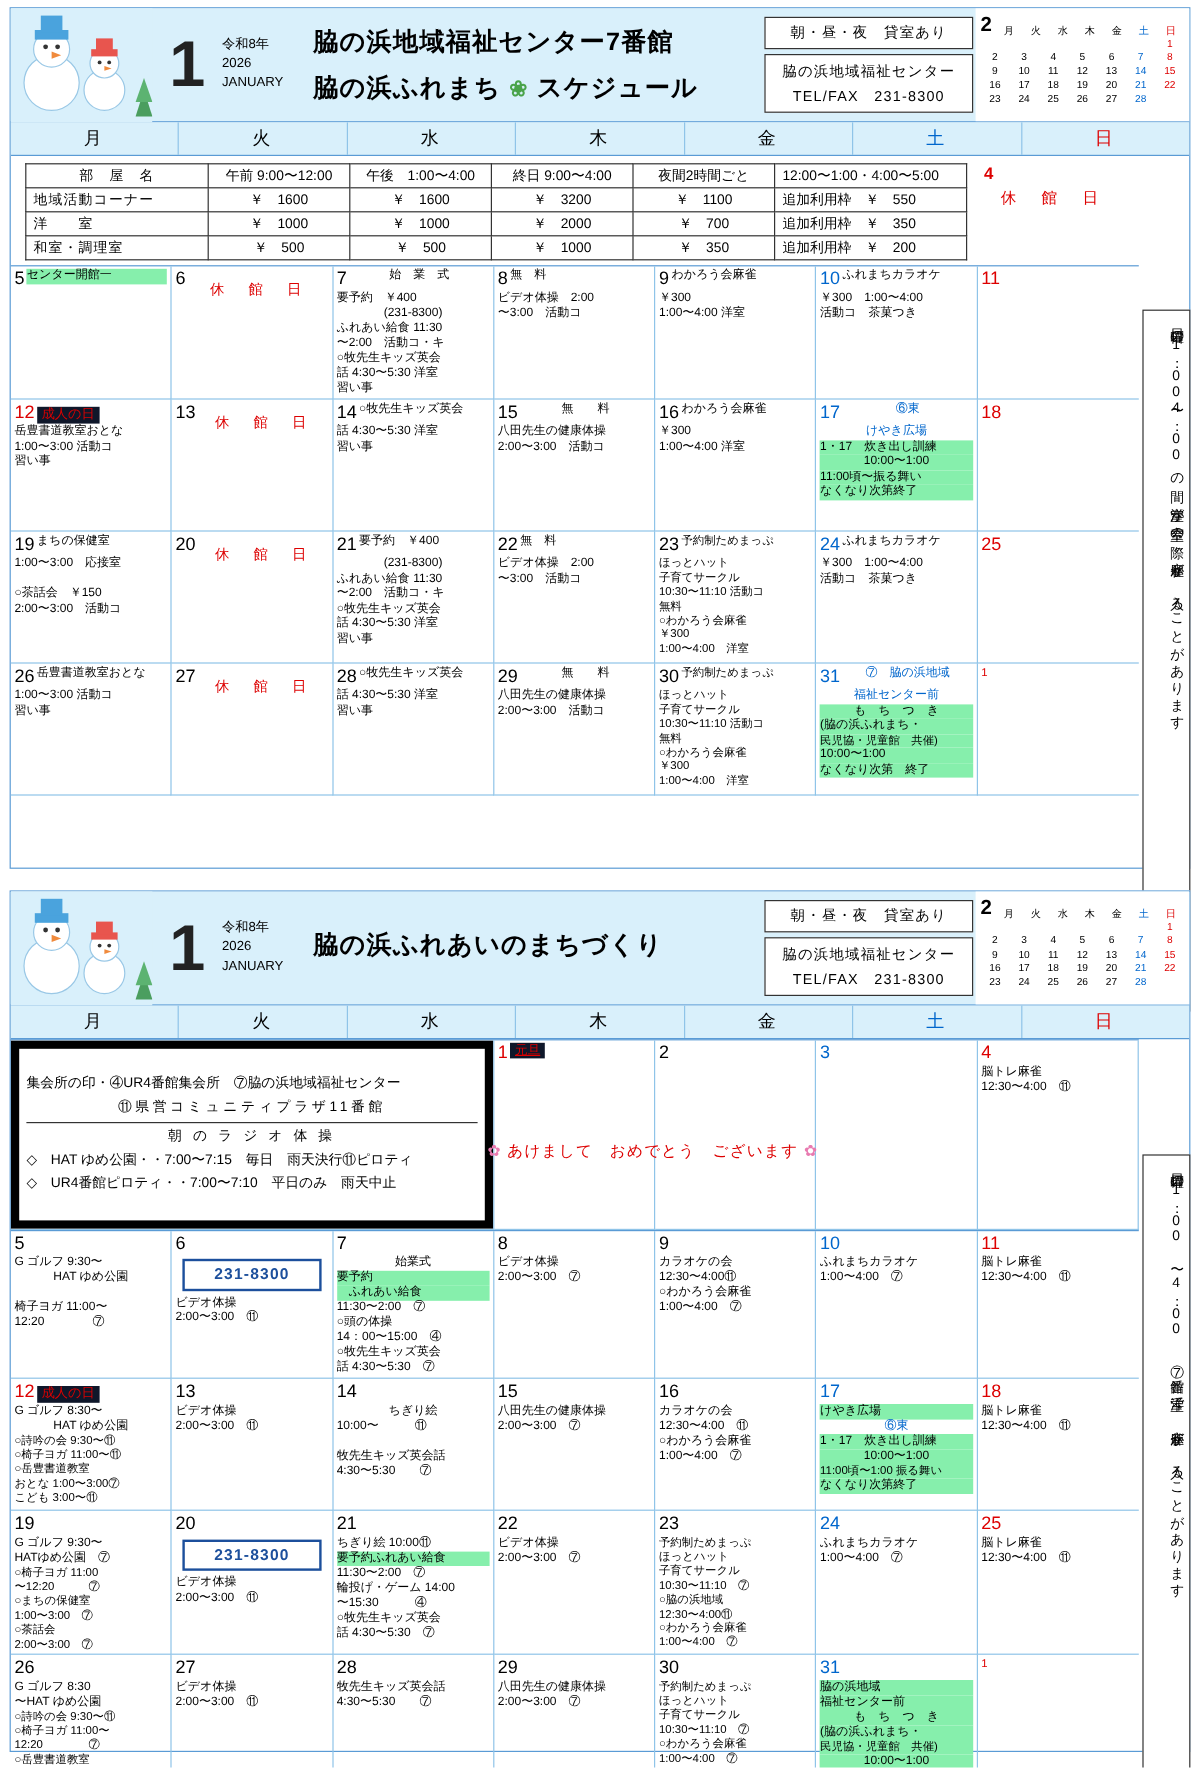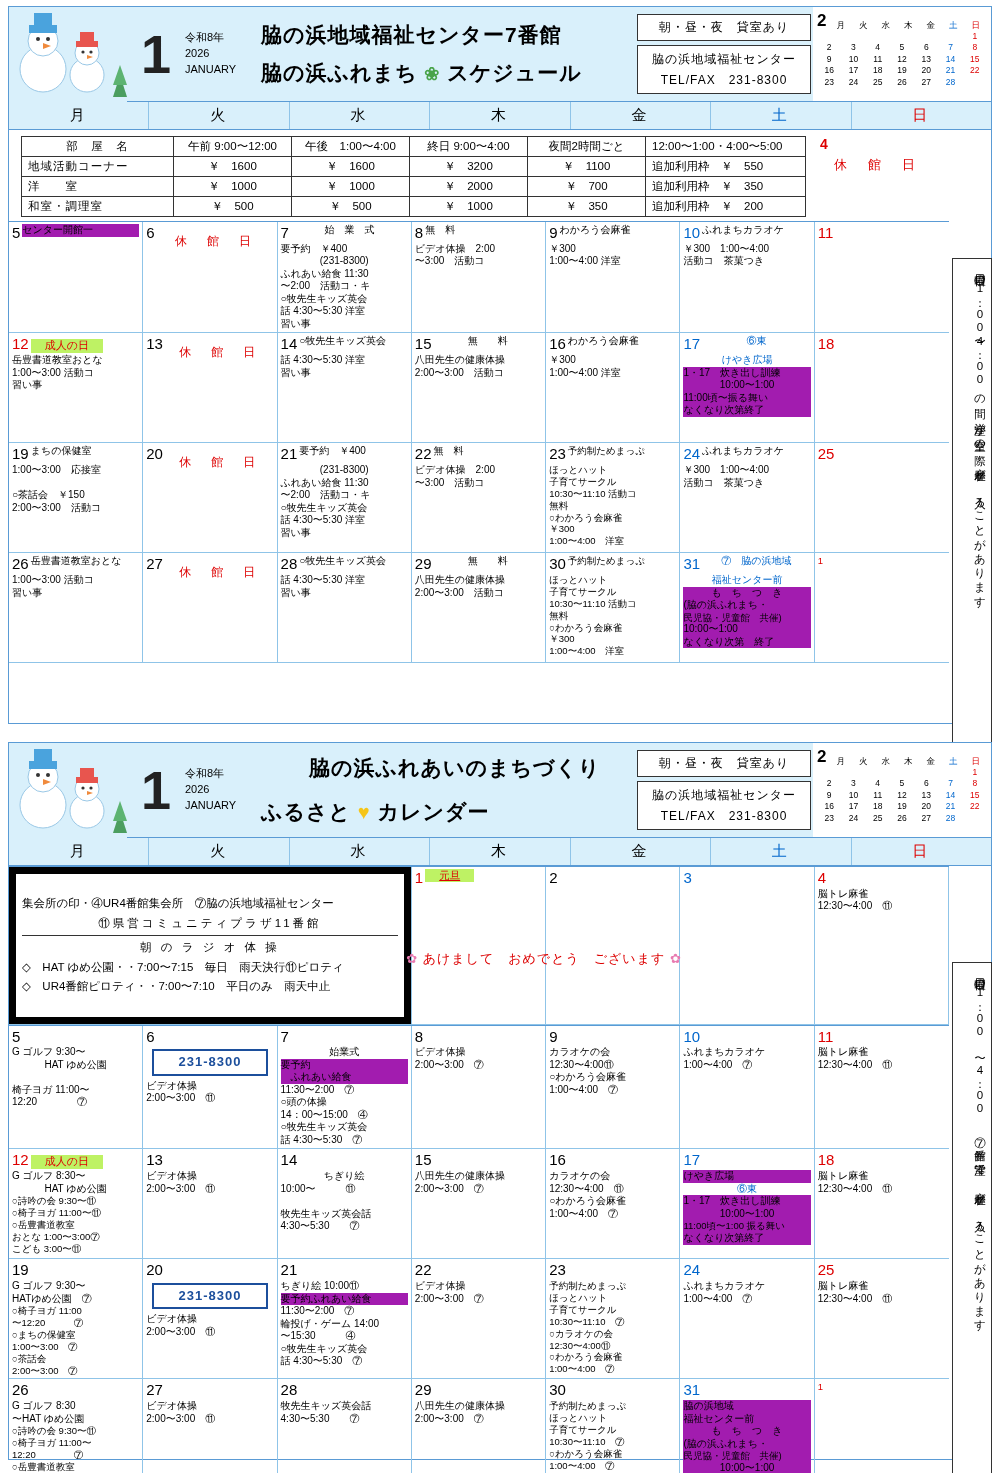--- a/index.html
+++ b/index.html
@@ -102,7 +102,7 @@
   .dnum.sun { color:#d00; }
   .dnum.sat { color:#06c; }
   .closed-lbl { color:#d00; letter-spacing:4px; font-size:12px; display:block; text-align:center; margin-top:10px;}
-  .hl { background:#a21caf; }
+  .hl { background:#86efac; }
   .mark-yellow { background:#bef264; padding:0 14px; }
   .sm { font-size:10px; }
   .xs { font-size:9.5px; }

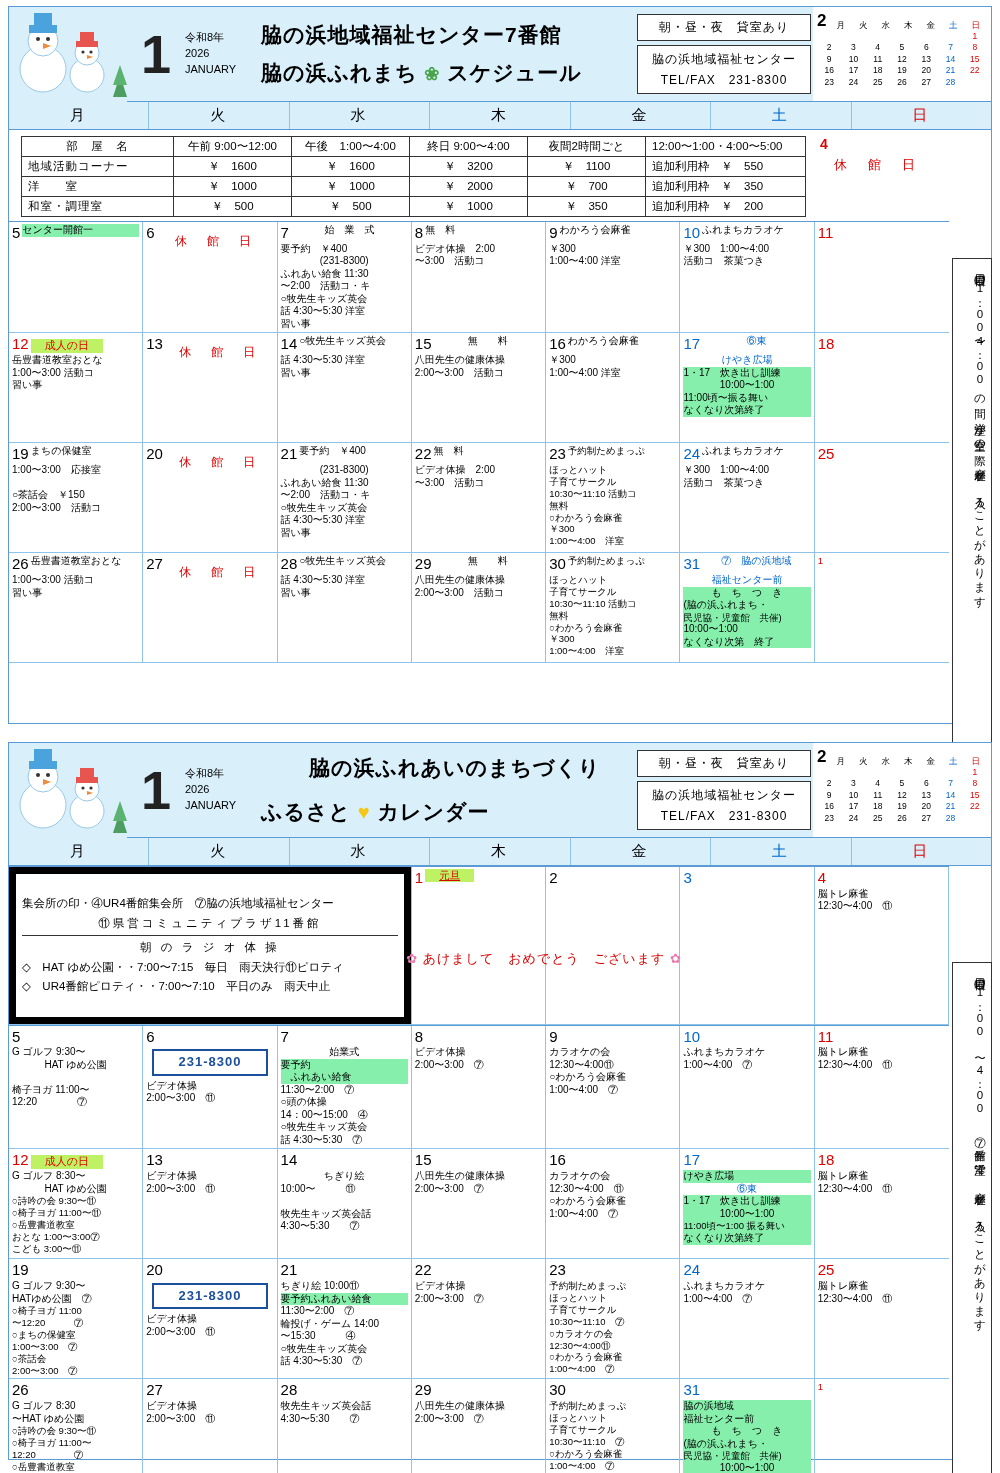--- a/index.html
+++ b/index.html
@@ -103,7 +103,7 @@
   .dnum.sat { color:#06c; }
   .closed-lbl { color:#d00; letter-spacing:4px; font-size:12px; display:block; text-align:center; margin-top:10px;}
   .hl { background:#86efac; }
-  .mark-yellow { background:#bef264; padding:0 14px; }
+  .mark-yellow { background:#0f172a; padding:0 4px; }
   .sm { font-size:10px; }
   .xs { font-size:9.5px; }
   .ctr { text-align:center; }

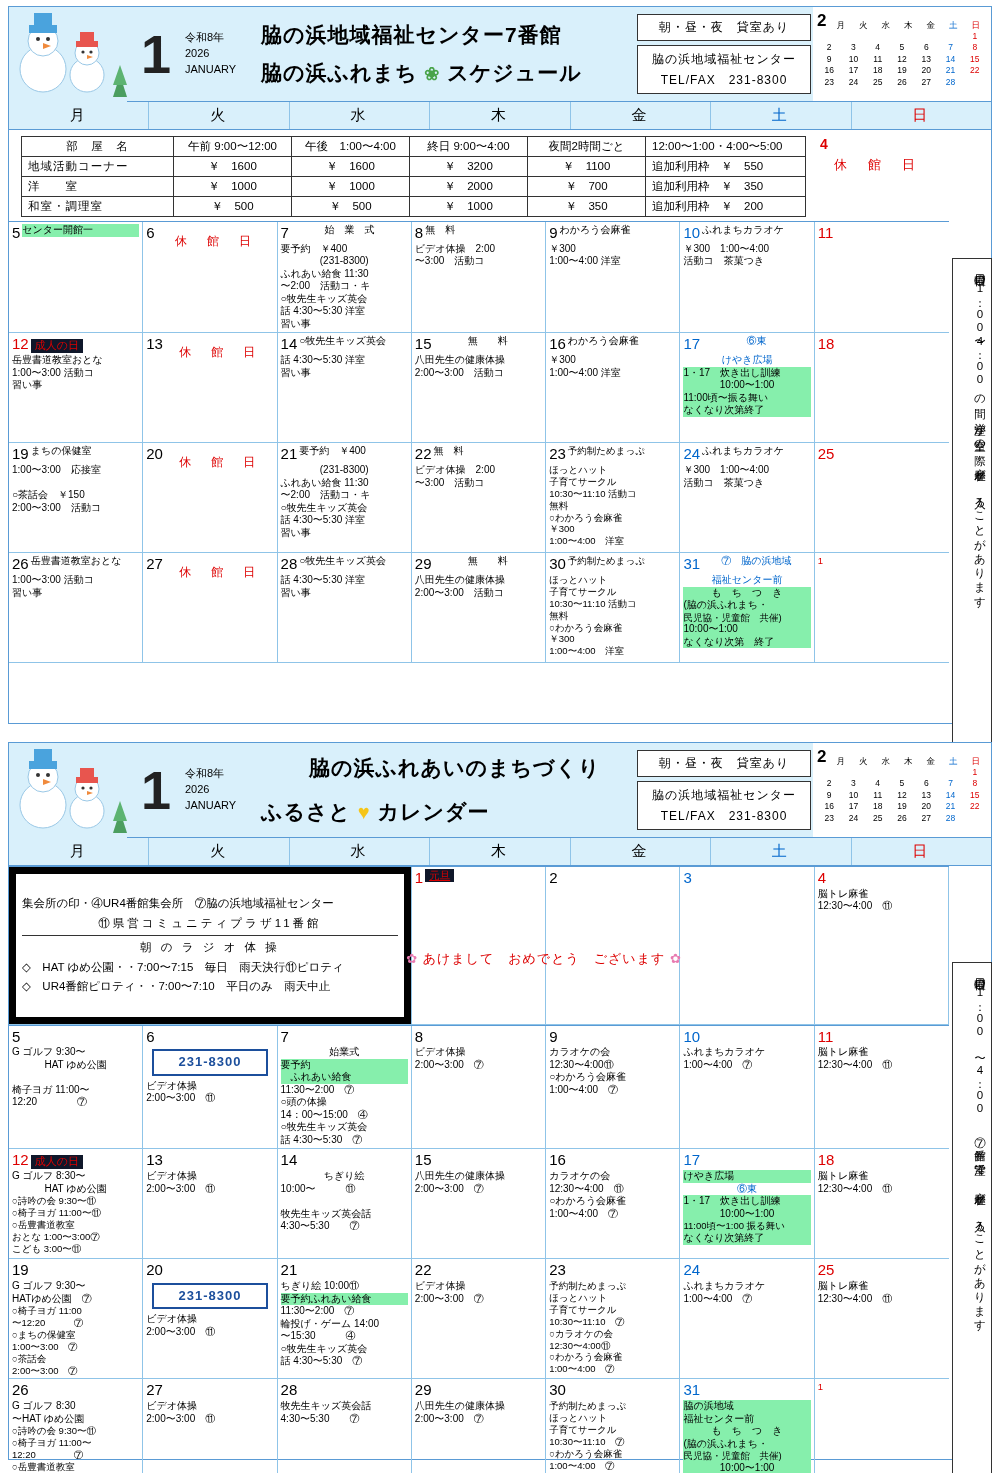--- a/index.html
+++ b/index.html
@@ -135,7 +135,7 @@
     background:#fff;
   }
   .legend-cell { grid-column: span 3; }
-  .hdr2 .t1 { margin-bottom:6px;margin-left:48px;}
+  .hdr2 .t1 { margin-bottom:6px;}
 </style>
 </head>
 <body>

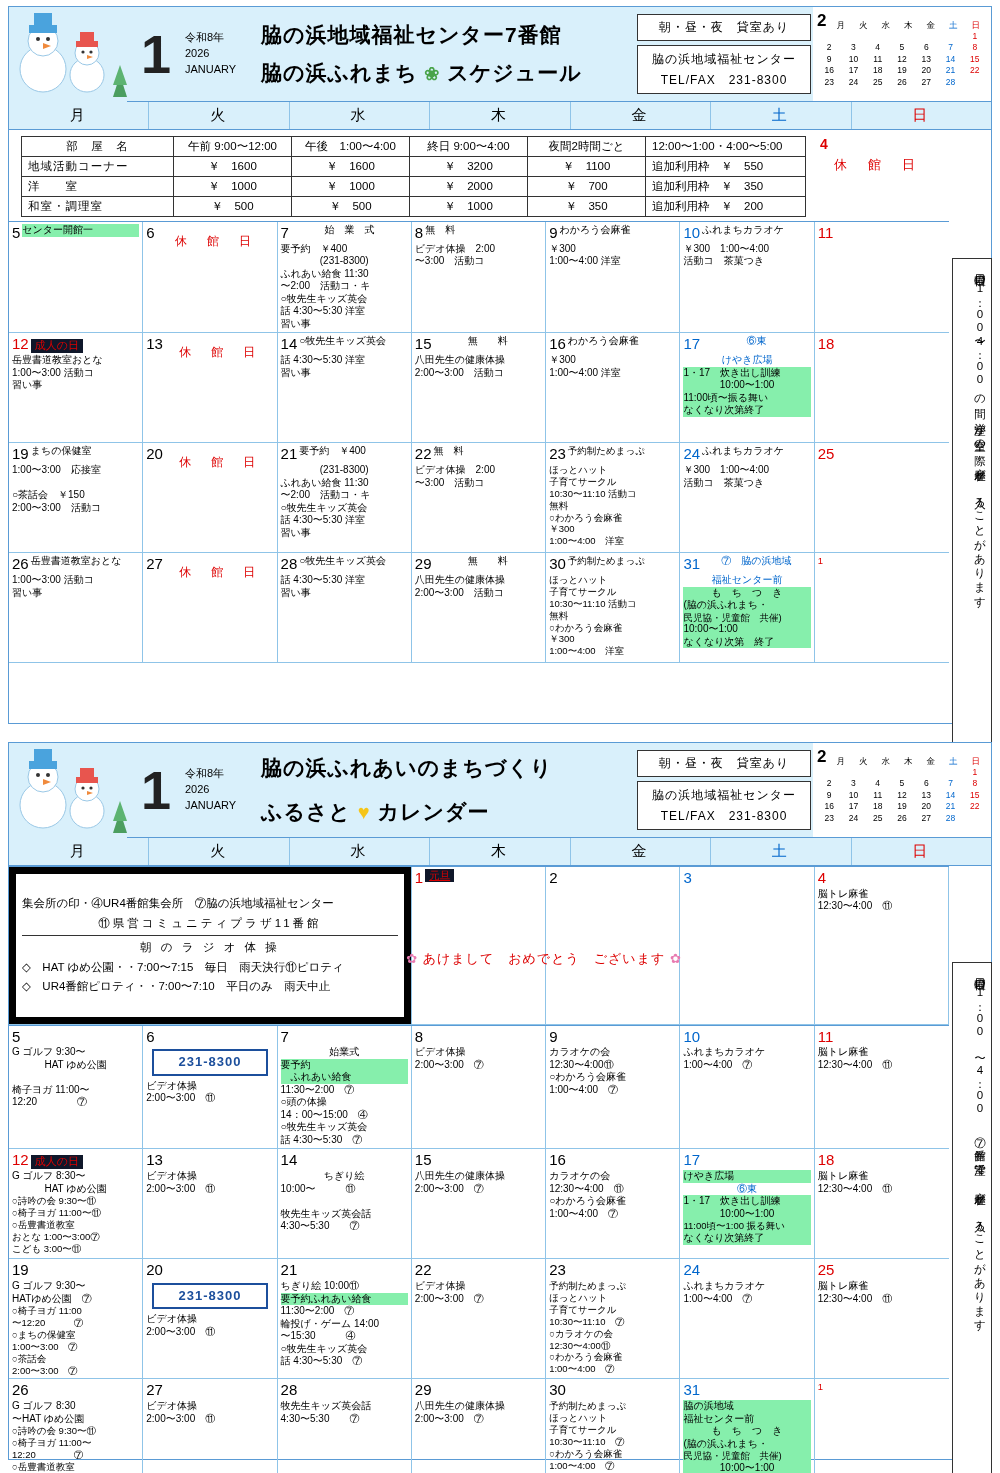--- a/index.html
+++ b/index.html
@@ -578,11 +578,6 @@
       </div>
       <div class="hdr-title">
         <div class="t1">脇の浜ふれあいのまちづくり</div>
-        <div class="t2">
-          <span>ふるさと</span>
-          <span class="heart">♥</span>
-          <span>カレンダー</span>
-        </div>
       </div>
       <div class="hdr-box">
         <div class="bx">朝・昼・夜　貸室あり</div>

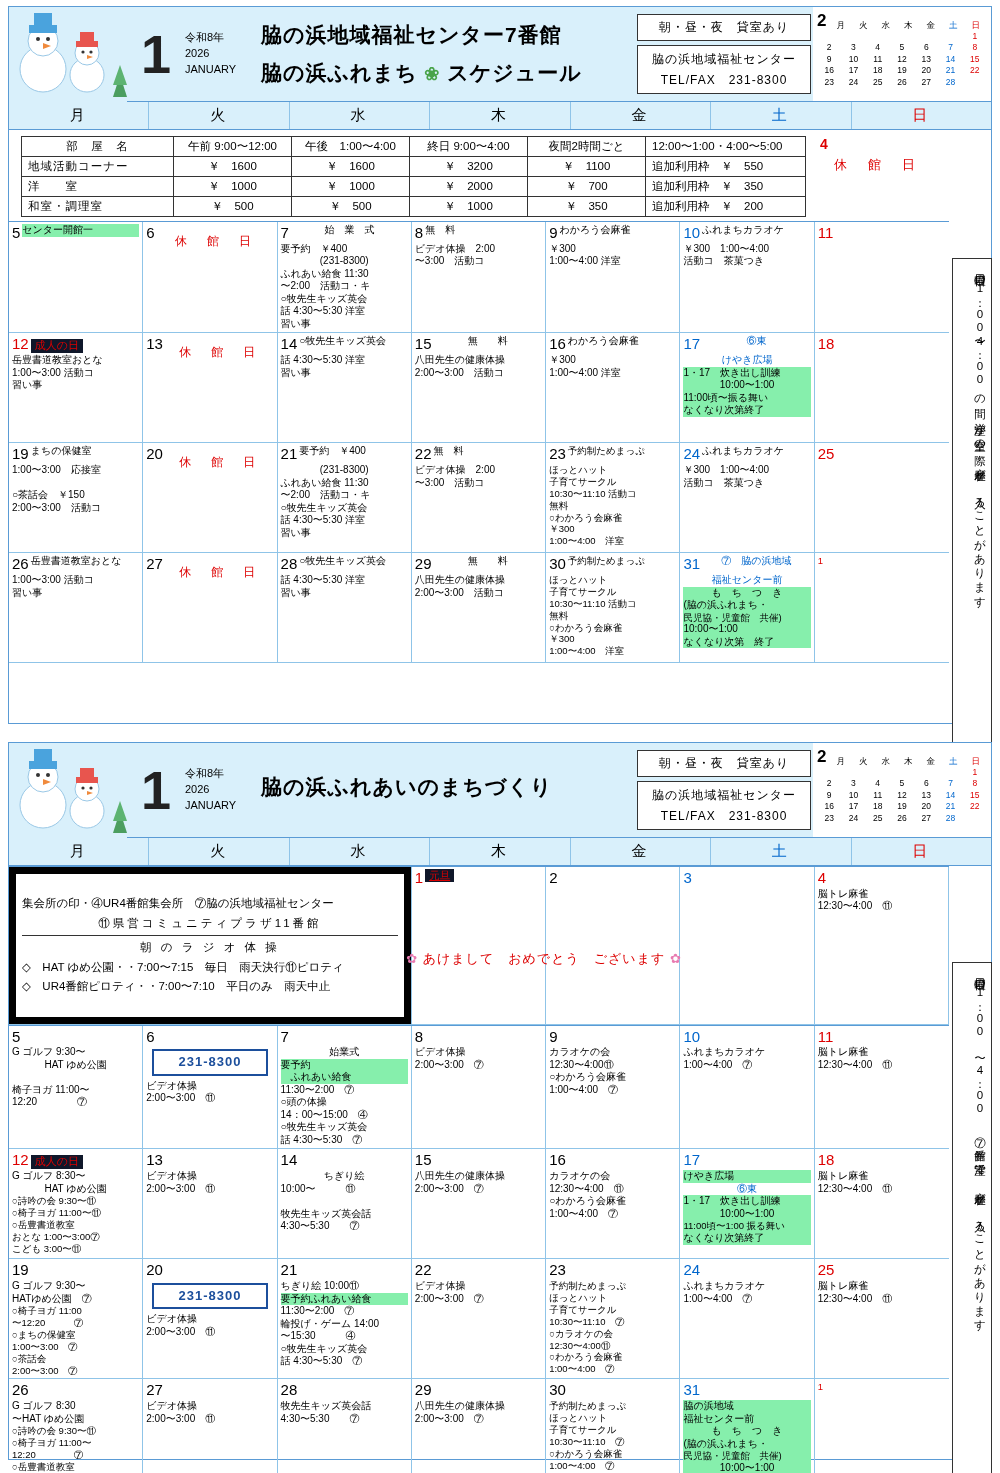--- a/index.html
+++ b/index.html
@@ -875,7 +875,7 @@
             <div class="xs">ほっとハット</div>
             <div class="xs">子育てサークル</div>
             <div class="xs">10:30〜11:10　⑦</div>
-            <div class="xs">○カラオケの会</div>
+            <div class="xs">○脇の浜地域</div>
             <div class="xs">12:30〜4:00⑪</div>
             <div class="xs">○わかろう会麻雀</div>
             <div class="xs">1:00〜4:00　⑦</div>

